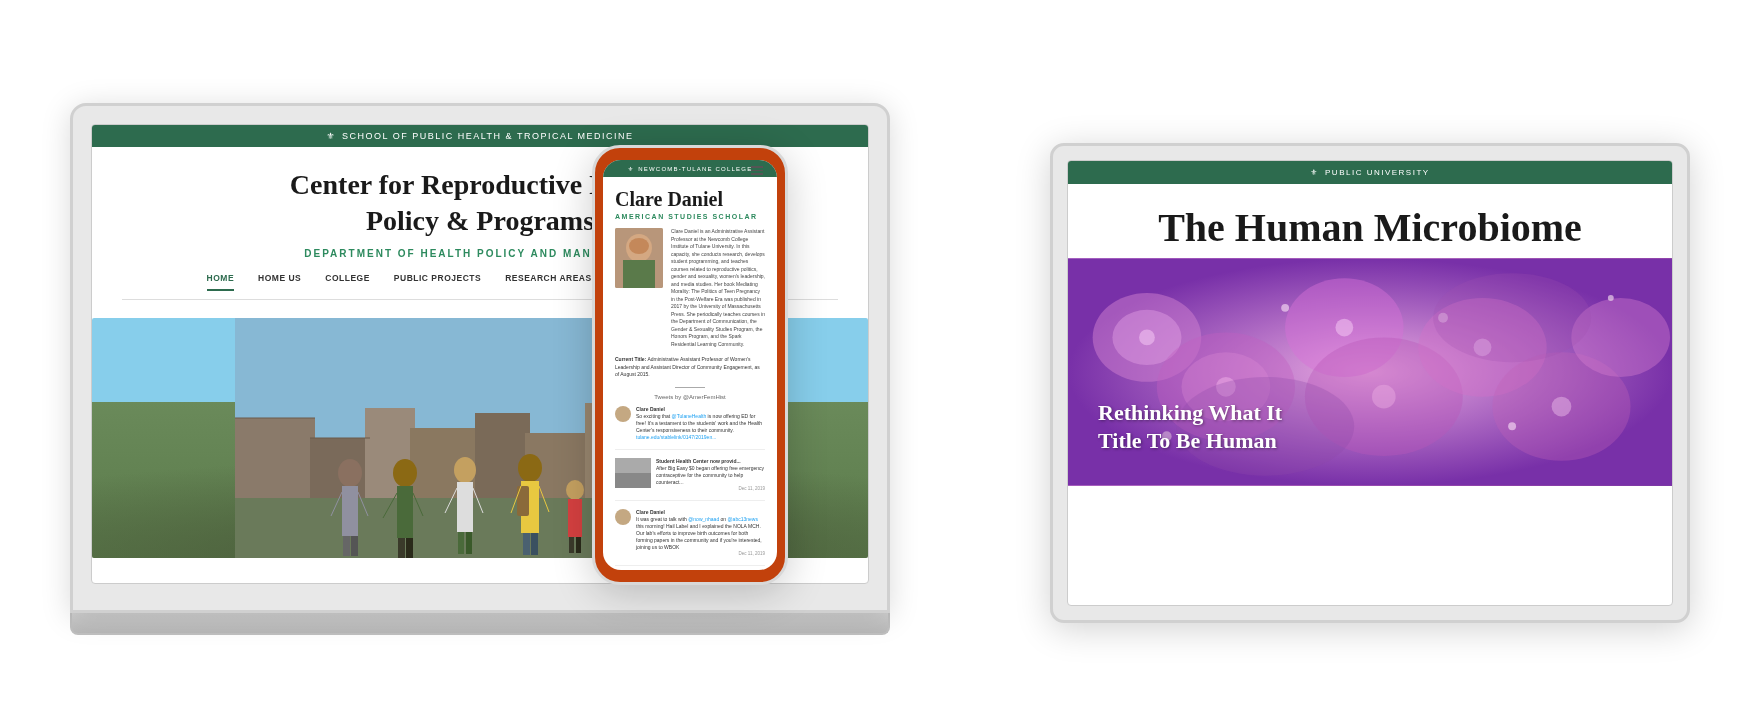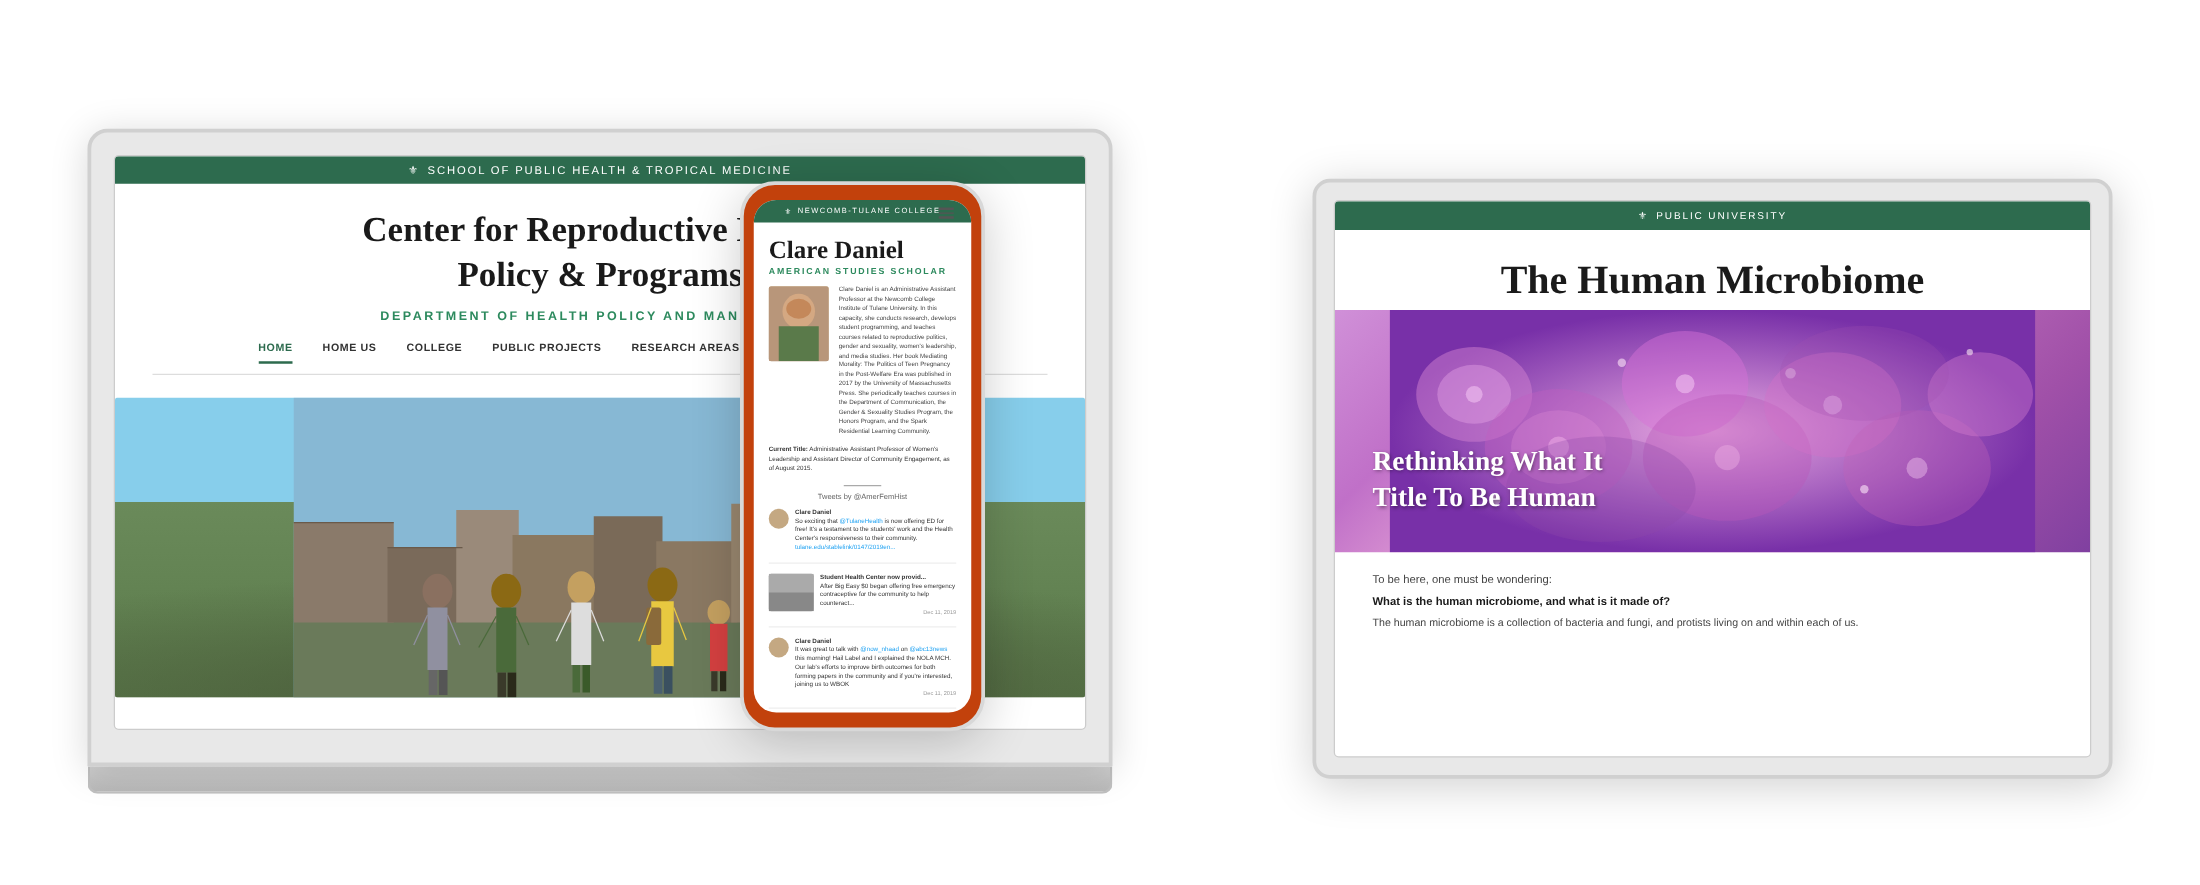--- a/index.html
+++ b/index.html
@@ -311,7 +311,7 @@
     }
 
     .tablet-main-title {
-      font-size: 32px;
+      font-size: 40px;
       font-weight: bold;
       color: #1a1a1a;
       text-align: center;

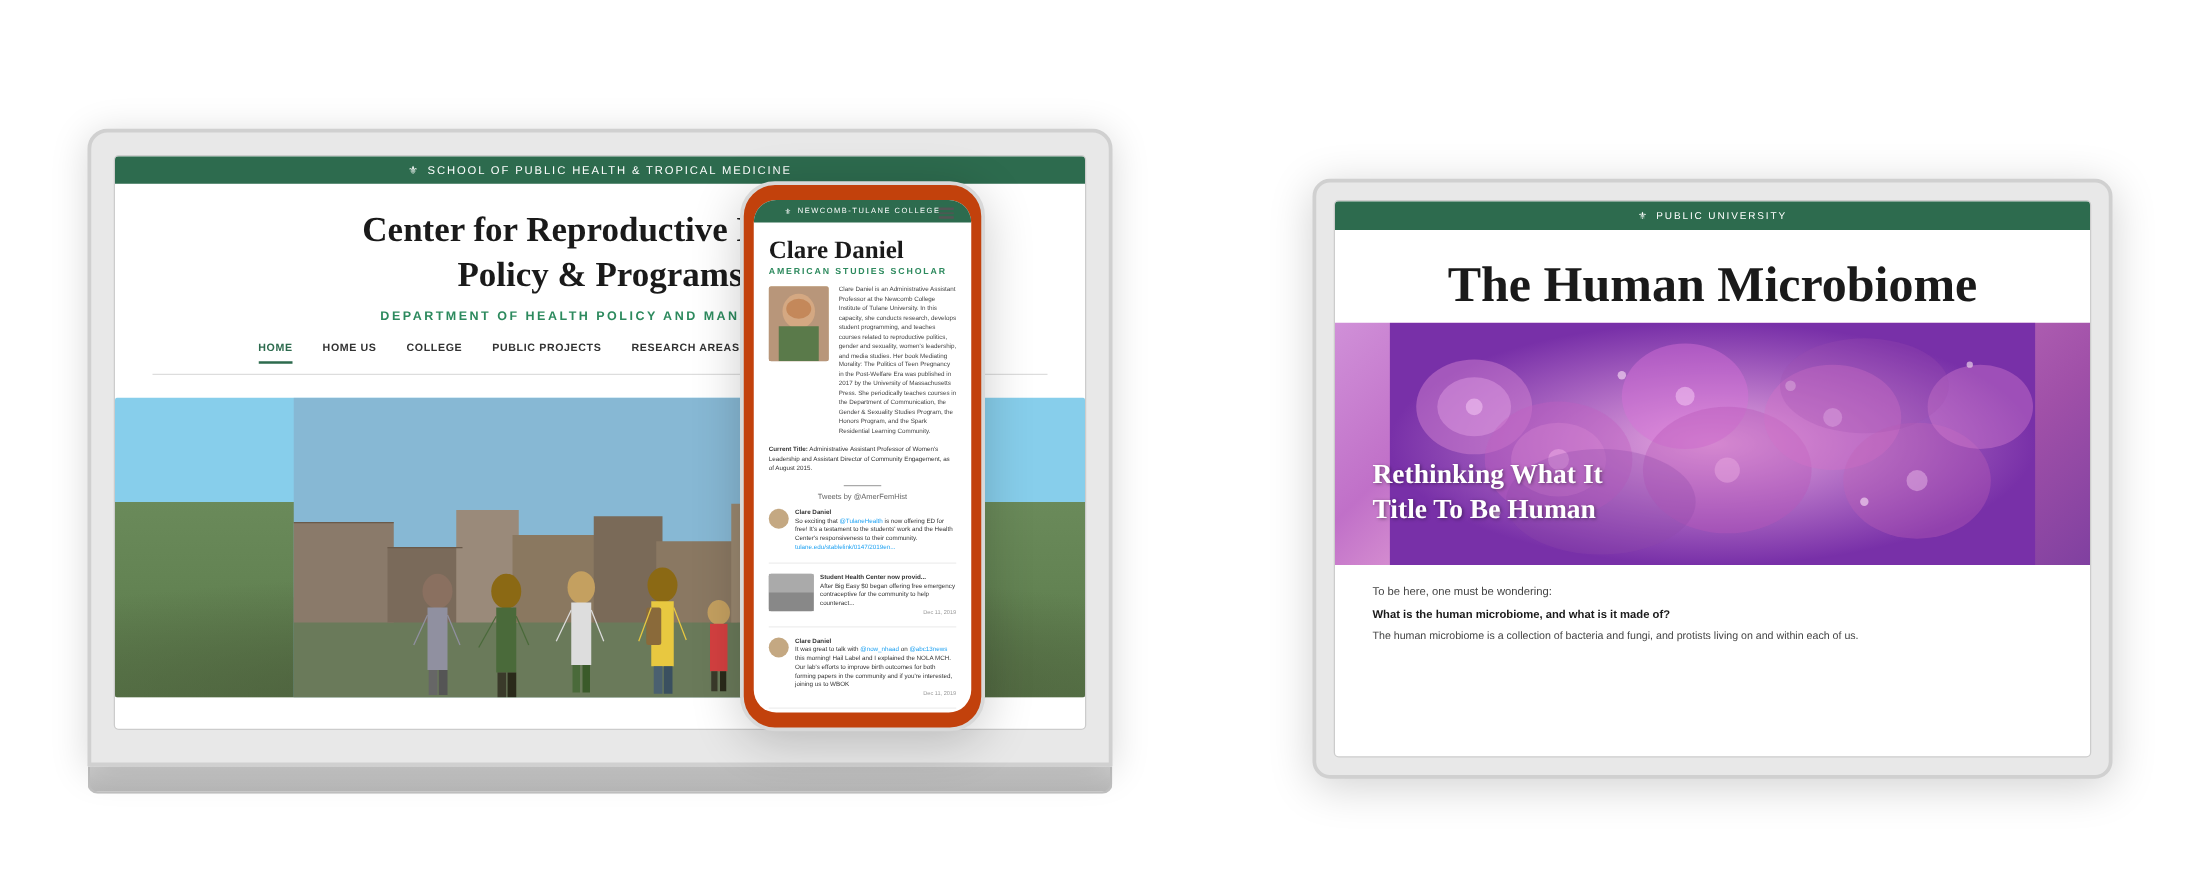--- a/index.html
+++ b/index.html
@@ -339,7 +339,7 @@
 
     .tablet-hero {
       width: 100%;
-      height: 194px;
+      height: 228px;
       position: relative;
       overflow: hidden;
     }

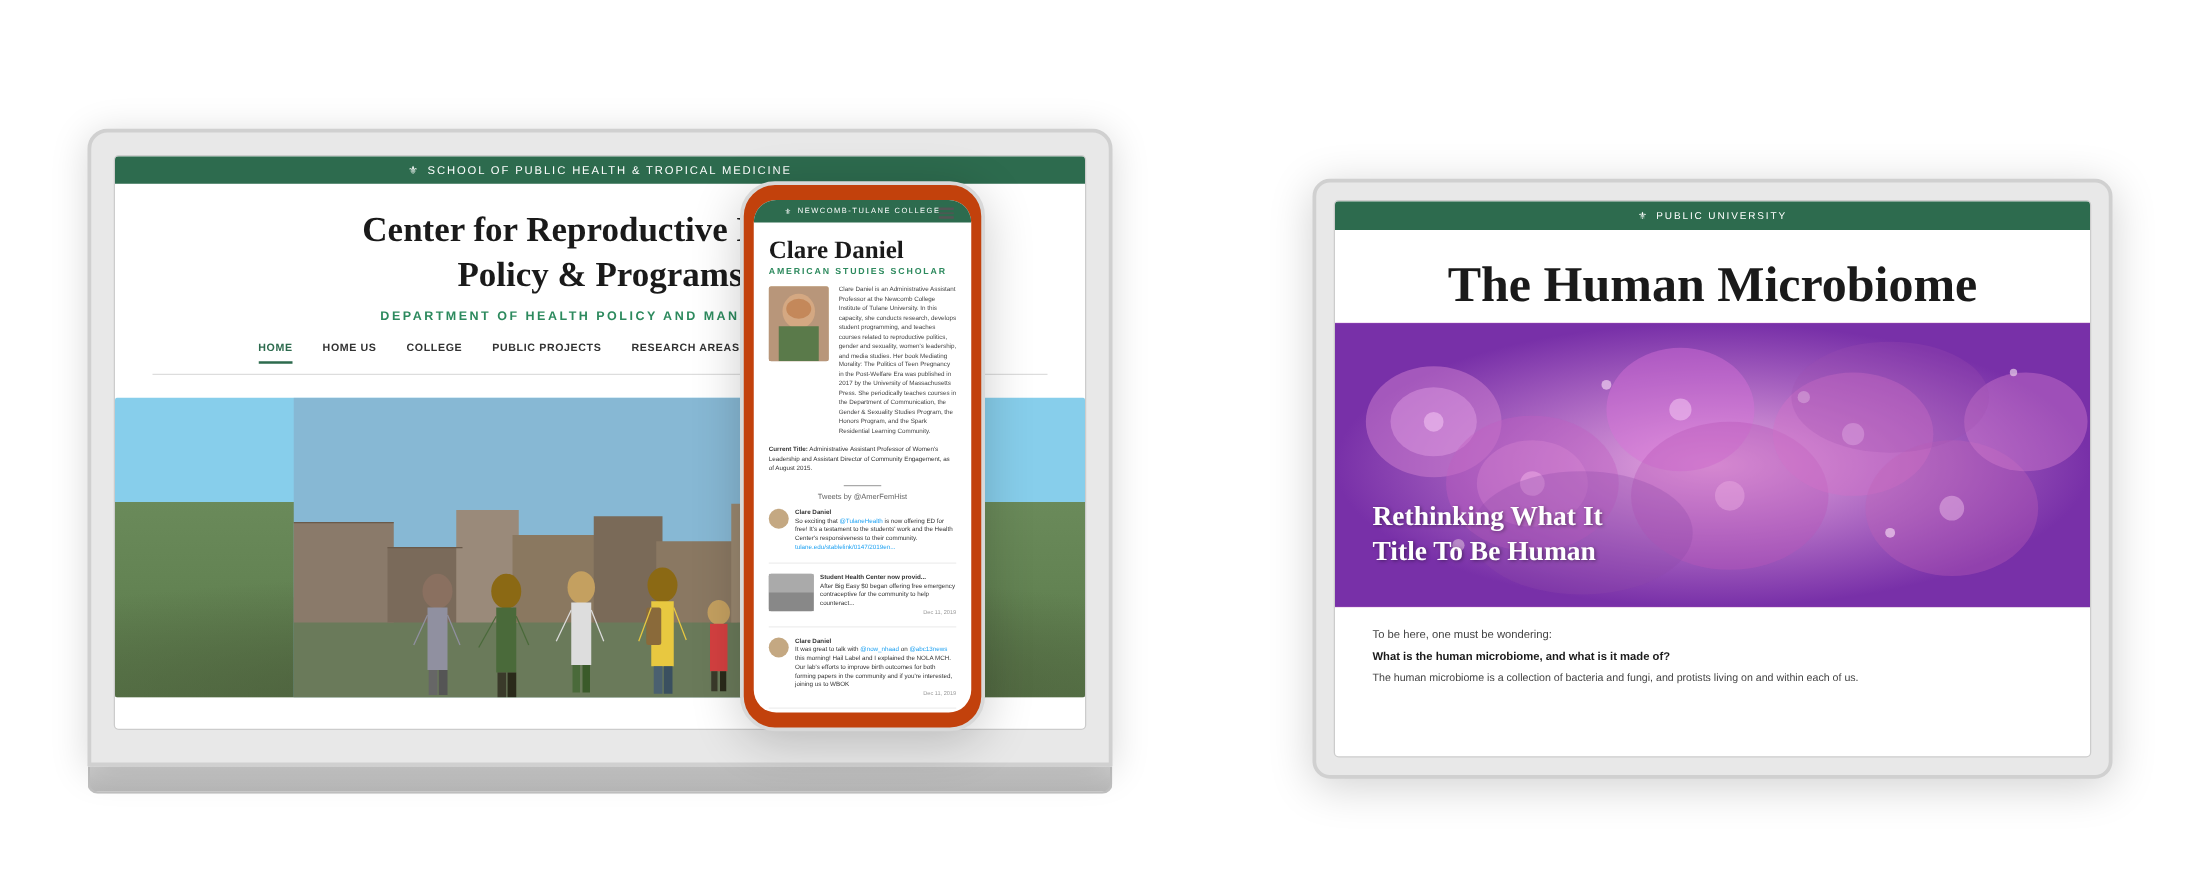--- a/index.html
+++ b/index.html
@@ -699,11 +699,6 @@
             </div>
           </div>
 
-          <div class="tablet-content">
-            <div class="tablet-content-intro">To be here, one must be wondering:</div>
-            <div class="tablet-content-question">What is the human microbiome, and what is it made of?</div>
-            <div class="tablet-content-answer">The human microbiome is a collection of bacteria and fungi, and protists living on and within each of us.</div>
-          </div>
         </div>
       </div>
     </div>

